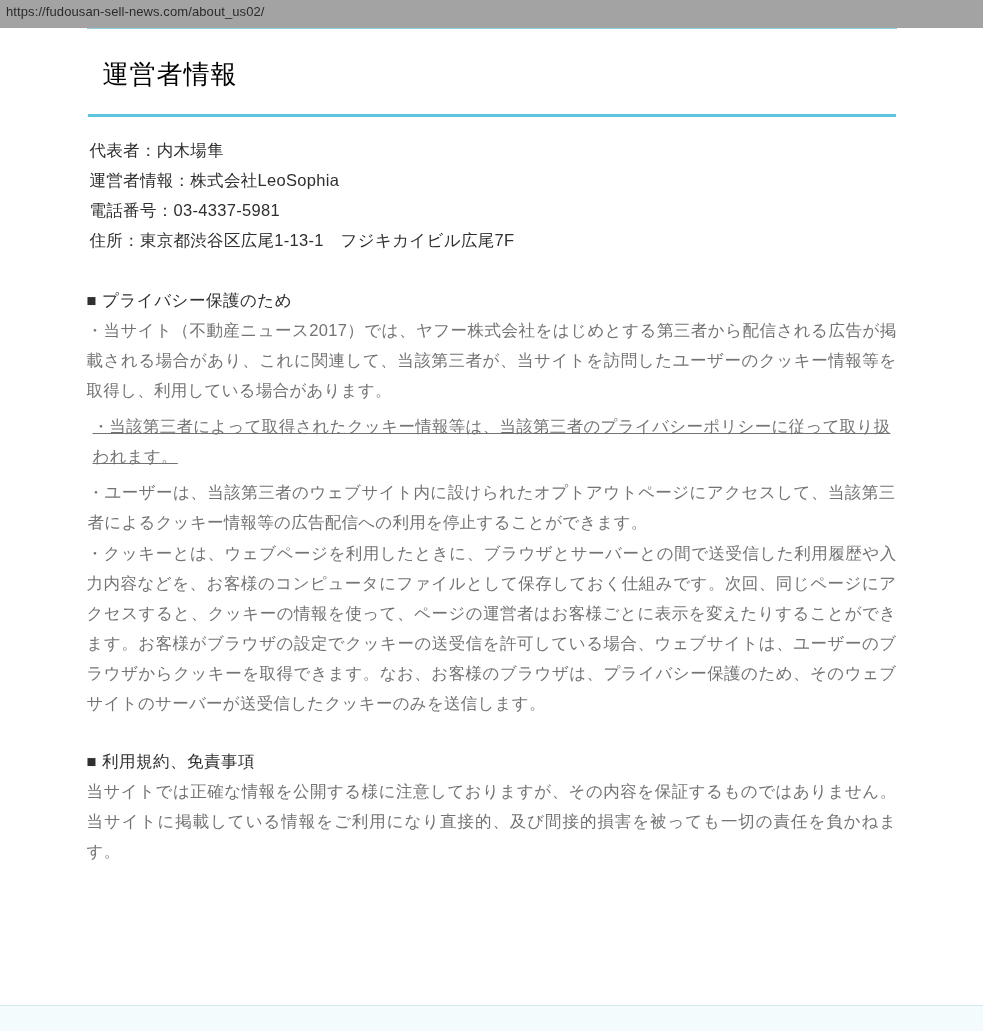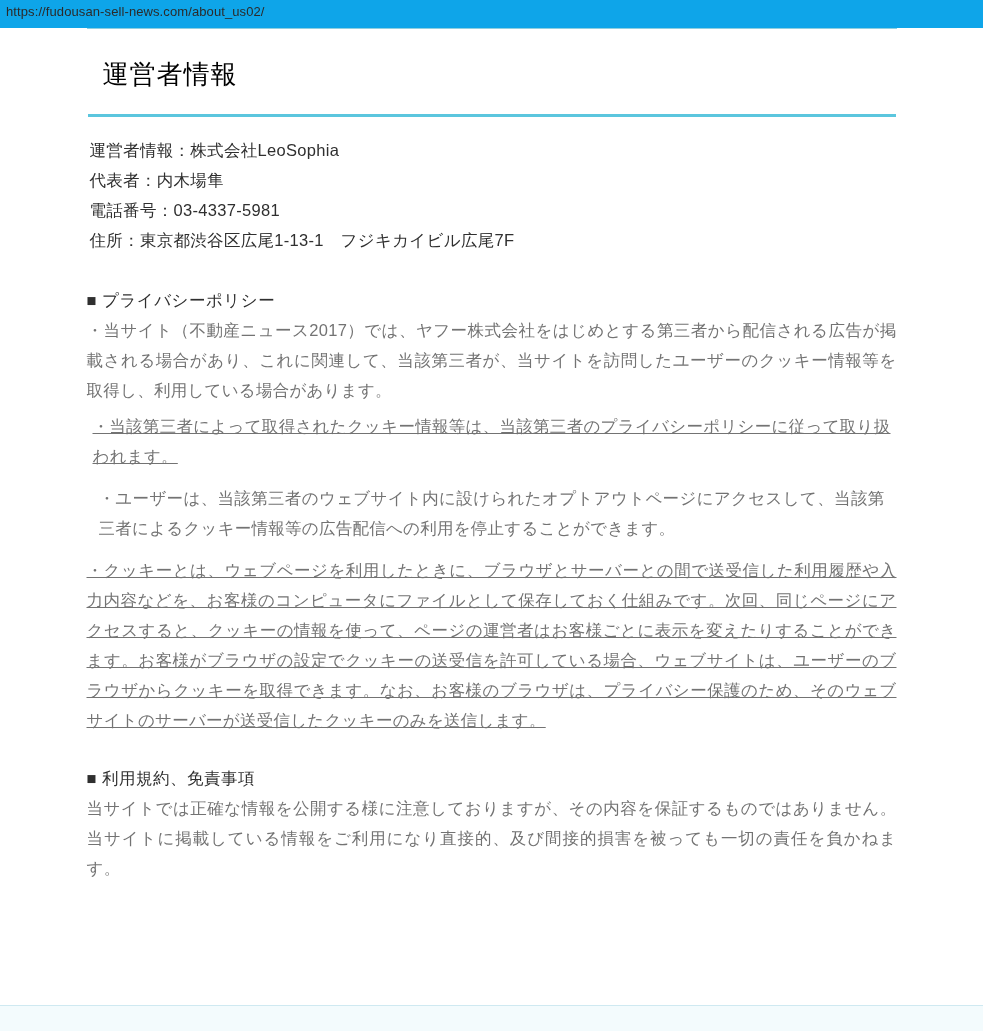--- a/index.html
+++ b/index.html
@@ -20,7 +20,7 @@
     padding: 4px 0 0 6px;
     font-size: 13px;
     color: #2b2b2b;
-    background: #0ea5e9;
+    background: #a3a3a3;
     letter-spacing: 0.1px;
     white-space: nowrap;
     overflow: hidden;

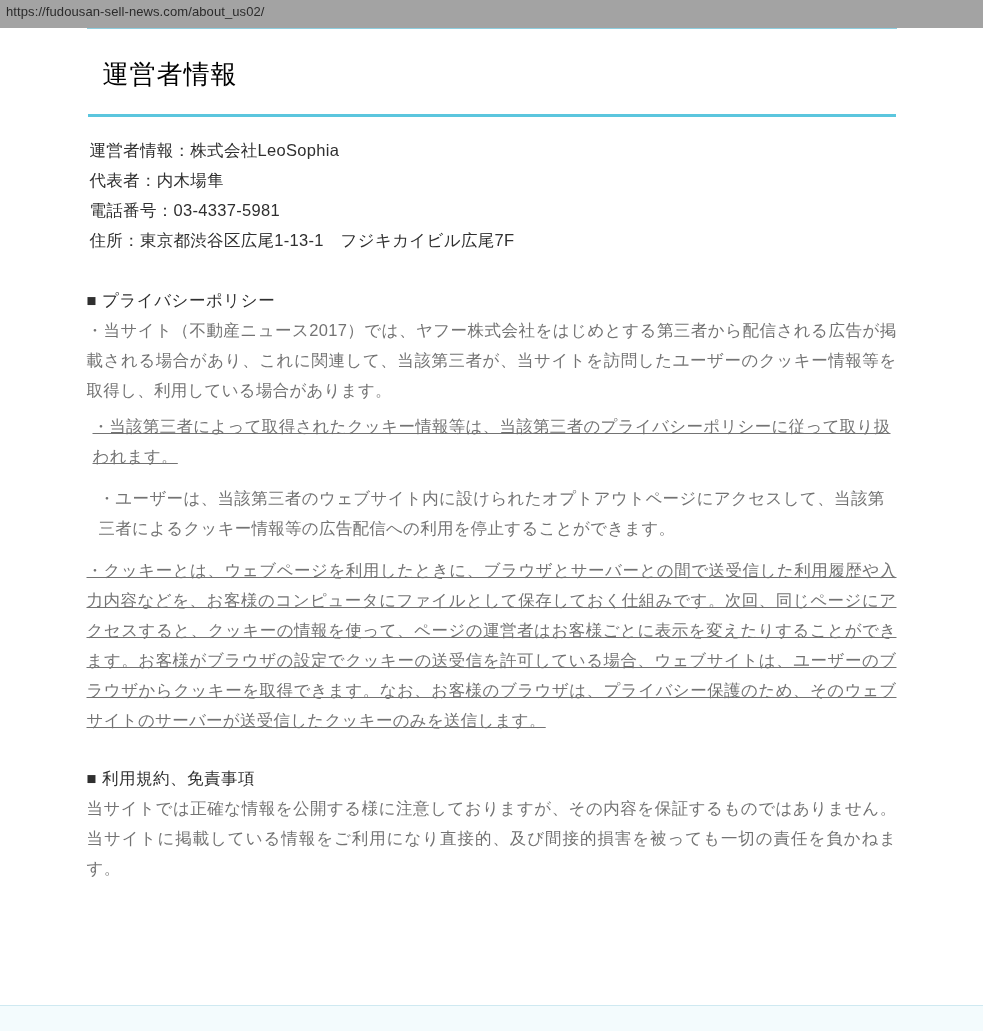--- a/index.html
+++ b/index.html
@@ -111,8 +111,8 @@
     <div class="title-underline"></div>
 
     <div class="body-block">
+      <div class="line">代表者：内木場隼</div>
       <div class="line">運営者情報：株式会社LeoSophia</div>
-      <div class="line">代表者：内木場隼</div>
       <div class="line">電話番号：03-4337-5981</div>
       <div class="line">住所：東京都渋谷区広尾1-13-1　フジキカイビル広尾7F</div>
     </div>

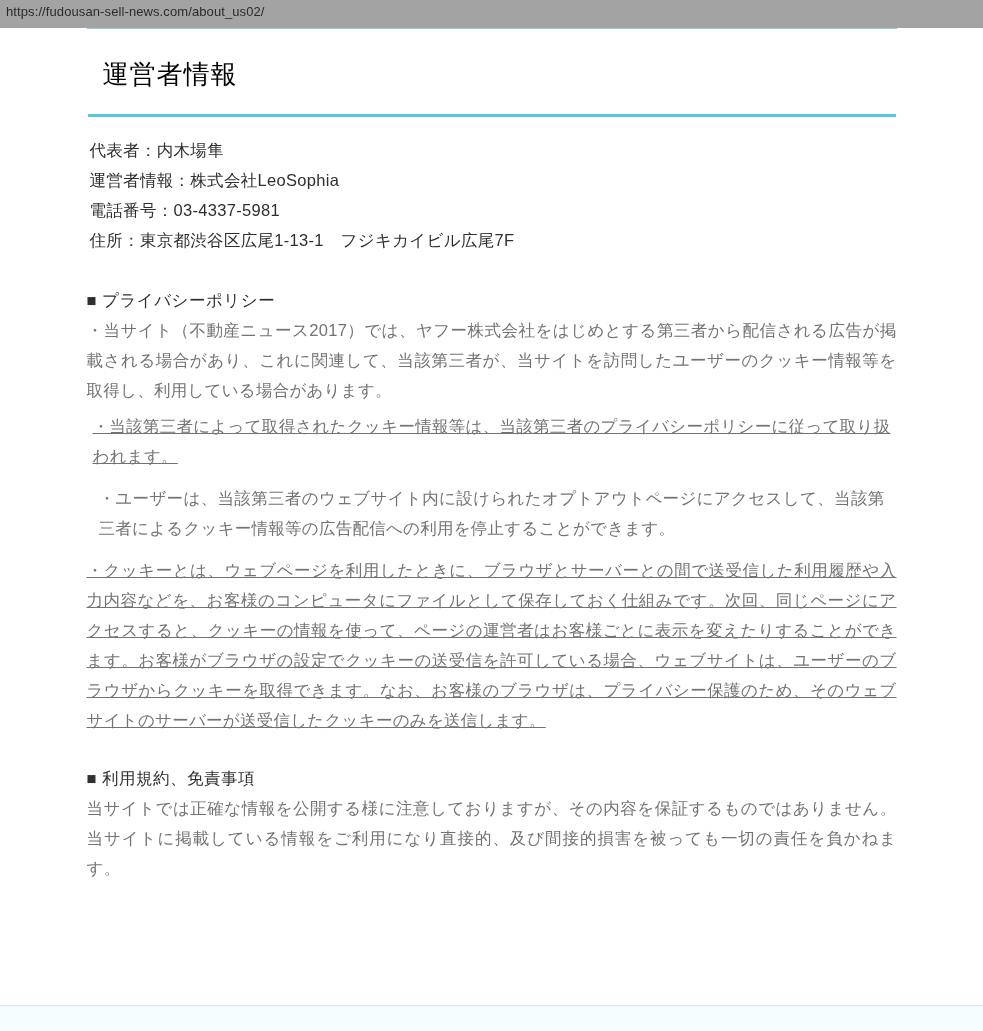--- a/index.html
+++ b/index.html
@@ -120,7 +120,7 @@
     <div class="spacer-lg"></div>
 
     <div>
-      <div class="section-head">■ プライバシーポリシー</div>
+      <div class="section-head">■ プライバシー保護のため</div>
       <p class="para" style="margin:0;">・当サイト（不動産ニュース2017）では、ヤフー株式会社をはじめとする第三者から配信される広告が掲載される場合があり、これに関連して、当該第三者が、当サイトを訪問したユーザーのクッキー情報等を取得し、利用している場合があります。</p>
       <p class="para" style="margin:6px;text-decoration:underline;">・当該第三者によって取得されたクッキー情報等は、当該第三者のプライバシーポリシーに従って取り扱われます。</p>
       <p class="para" style="margin:12px;">・ユーザーは、当該第三者のウェブサイト内に設けられたオプトアウトページにアクセスして、当該第三者によるクッキー情報等の広告配信への利用を停止することができます。</p>

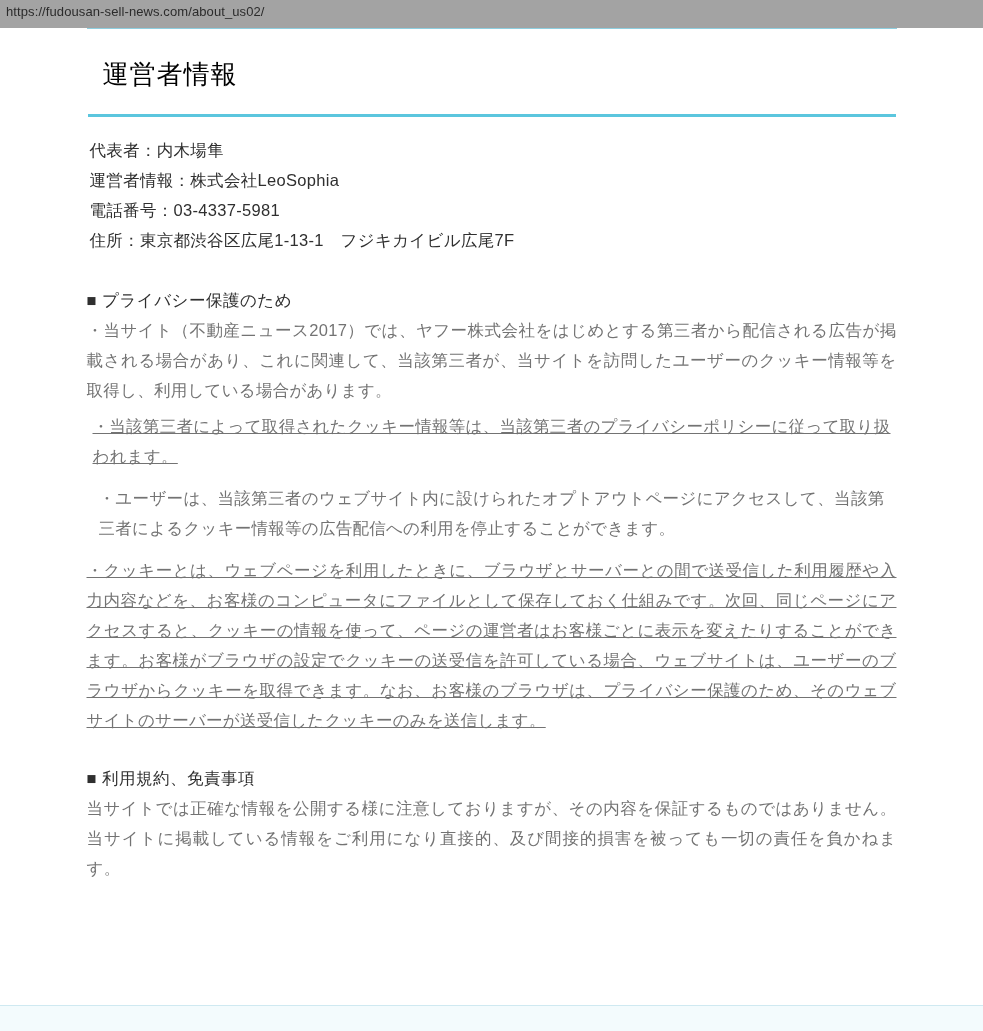--- a/index.html
+++ b/index.html
@@ -123,7 +123,7 @@
       <div class="section-head">■ プライバシー保護のため</div>
       <p class="para" style="margin:0;">・当サイト（不動産ニュース2017）では、ヤフー株式会社をはじめとする第三者から配信される広告が掲載される場合があり、これに関連して、当該第三者が、当サイトを訪問したユーザーのクッキー情報等を取得し、利用している場合があります。</p>
       <p class="para" style="margin:6px;text-decoration:underline;">・当該第三者によって取得されたクッキー情報等は、当該第三者のプライバシーポリシーに従って取り扱われます。</p>
-      <p class="para" style="margin:12px;">・ユーザーは、当該第三者のウェブサイト内に設けられたオプトアウトページにアクセスして、当該第三者によるクッキー情報等の広告配信への利用を停止することができます。</p>
+      <p class="para" style="margin:1px;">・ユーザーは、当該第三者のウェブサイト内に設けられたオプトアウトページにアクセスして、当該第三者によるクッキー情報等の広告配信への利用を停止することができます。</p>
       <p class="para" style="margin:0;text-decoration:underline;">・クッキーとは、ウェブページを利用したときに、ブラウザとサーバーとの間で送受信した利用履歴や入力内容などを、お客様のコンピュータにファイルとして保存しておく仕組みです。次回、同じページにアクセスすると、クッキーの情報を使って、ページの運営者はお客様ごとに表示を変えたりすることができます。お客様がブラウザの設定でクッキーの送受信を許可している場合、ウェブサイトは、ユーザーのブラウザからクッキーを取得できます。なお、お客様のブラウザは、プライバシー保護のため、そのウェブサイトのサーバーが送受信したクッキーのみを送信します。</p>
     </div>
 

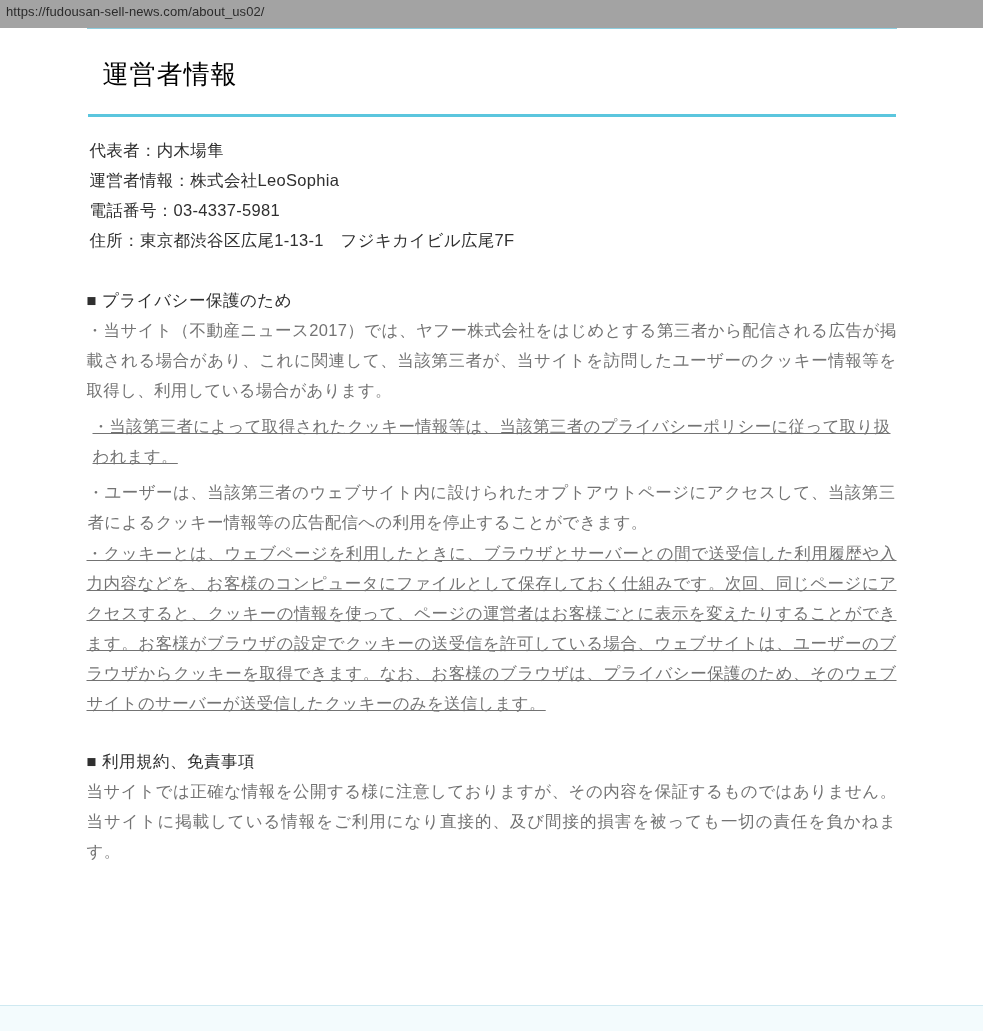--- a/index.html
+++ b/index.html
@@ -124,7 +124,7 @@
       <p class="para" style="margin:0;">・当サイト（不動産ニュース2017）では、ヤフー株式会社をはじめとする第三者から配信される広告が掲載される場合があり、これに関連して、当該第三者が、当サイトを訪問したユーザーのクッキー情報等を取得し、利用している場合があります。</p>
       <p class="para" style="margin:6px;text-decoration:underline;">・当該第三者によって取得されたクッキー情報等は、当該第三者のプライバシーポリシーに従って取り扱われます。</p>
       <p class="para" style="margin:1px;">・ユーザーは、当該第三者のウェブサイト内に設けられたオプトアウトページにアクセスして、当該第三者によるクッキー情報等の広告配信への利用を停止することができます。</p>
-      <p class="para" style="margin:0;text-decoration:underline;">・クッキーとは、ウェブページを利用したときに、ブラウザとサーバーとの間で送受信した利用履歴や入力内容などを、お客様のコンピュータにファイルとして保存しておく仕組みです。次回、同じページにアクセスすると、クッキーの情報を使って、ページの運営者はお客様ごとに表示を変えたりすることができます。お客様がブラウザの設定でクッキーの送受信を許可している場合、ウェブサイトは、ユーザーのブラウザからクッキーを取得できます。なお、お客様のブラウザは、プライバシー保護のため、そのウェブサイトのサーバーが送受信したクッキーのみを送信します。</p>
+      <p class="para" style="margin:0;">・クッキーとは、ウェブページを利用したときに、ブラウザとサーバーとの間で送受信した利用履歴や入力内容などを、お客様のコンピュータにファイルとして保存しておく仕組みです。次回、同じページにアクセスすると、クッキーの情報を使って、ページの運営者はお客様ごとに表示を変えたりすることができます。お客様がブラウザの設定でクッキーの送受信を許可している場合、ウェブサイトは、ユーザーのブラウザからクッキーを取得できます。なお、お客様のブラウザは、プライバシー保護のため、そのウェブサイトのサーバーが送受信したクッキーのみを送信します。</p>
     </div>
 
     <div class="spacer-md"></div>

